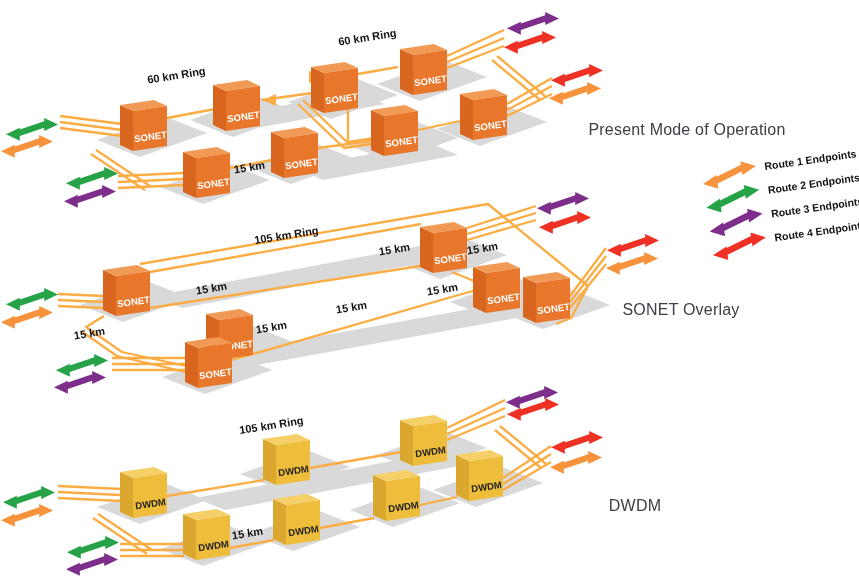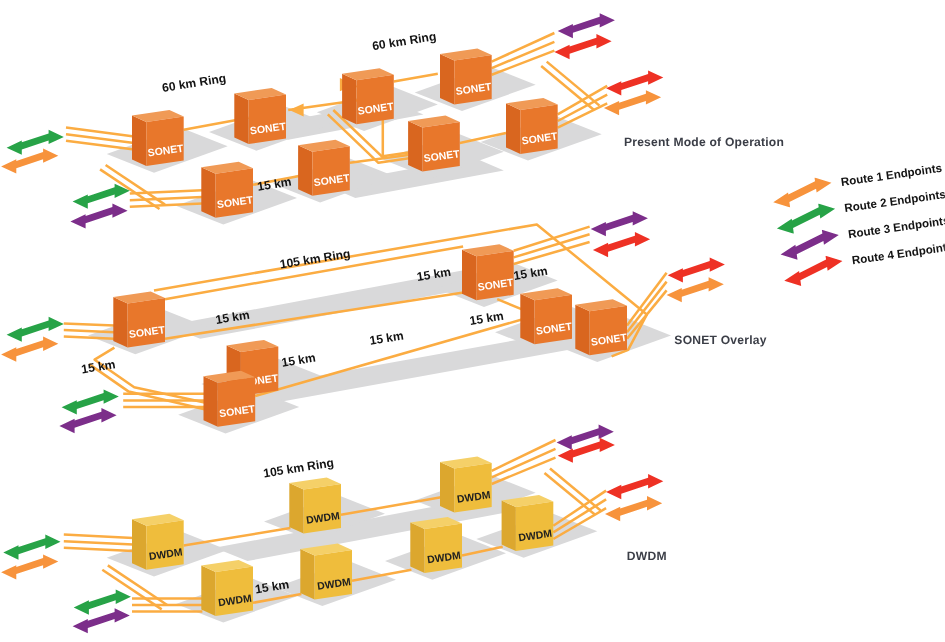--- a/index.html
+++ b/index.html
@@ -10,8 +10,9 @@
   #diagram{position:absolute;left:0;top:0;}
   .section-title{
     position:absolute;transform:translate(-50%,-50%);
-    font-weight:bold;font-size:11px;color:#3b3e47;white-space:nowrap;
+    font-weight:normal;font-size:16px;color:#3b3e47;white-space:nowrap;
     letter-spacing:.2px;
+    margin-left:47px;
   }
   .legend{position:absolute;transform:rotate(-8deg);transform-origin:left top;}
   .legend-row{display:flex;align-items:center;height:24px;}

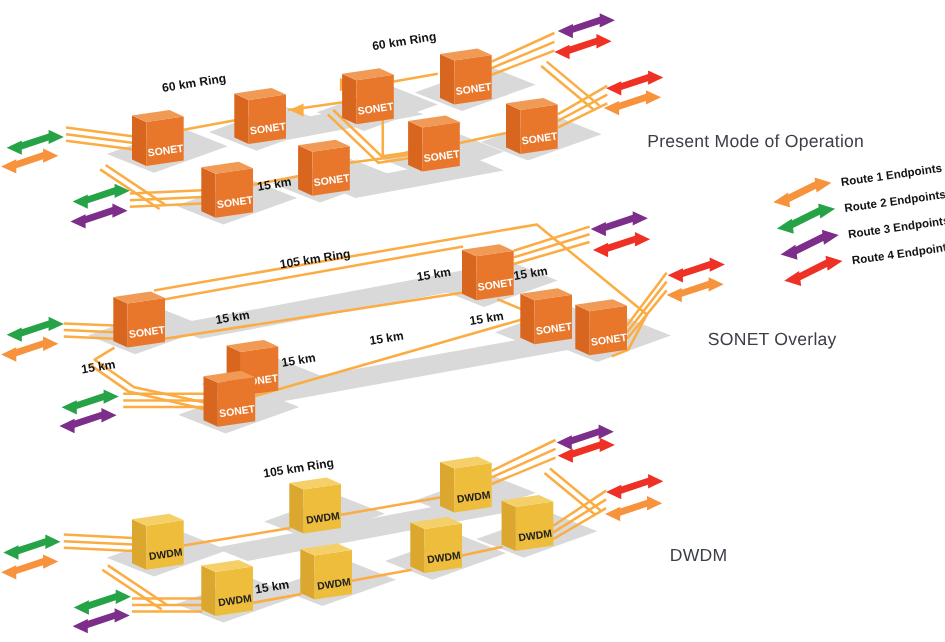--- a/index.html
+++ b/index.html
@@ -286,7 +286,7 @@
     </svg>
 
   <div class="section-title" style="left: 640px; top: 130px;">Present Mode of Operation</div>
-  <div class="section-title" style="left: 655px; top: 310px;">SONET Overlay</div>
+  <div class="section-title" style="left: 634px; top: 310px;">SONET Overlay</div>
   <div class="section-title" style="left: 588px; top: 506px;">DWDM</div>
 
   <div class="legend" id="legend" style="left: 700px; top: 167px;">

